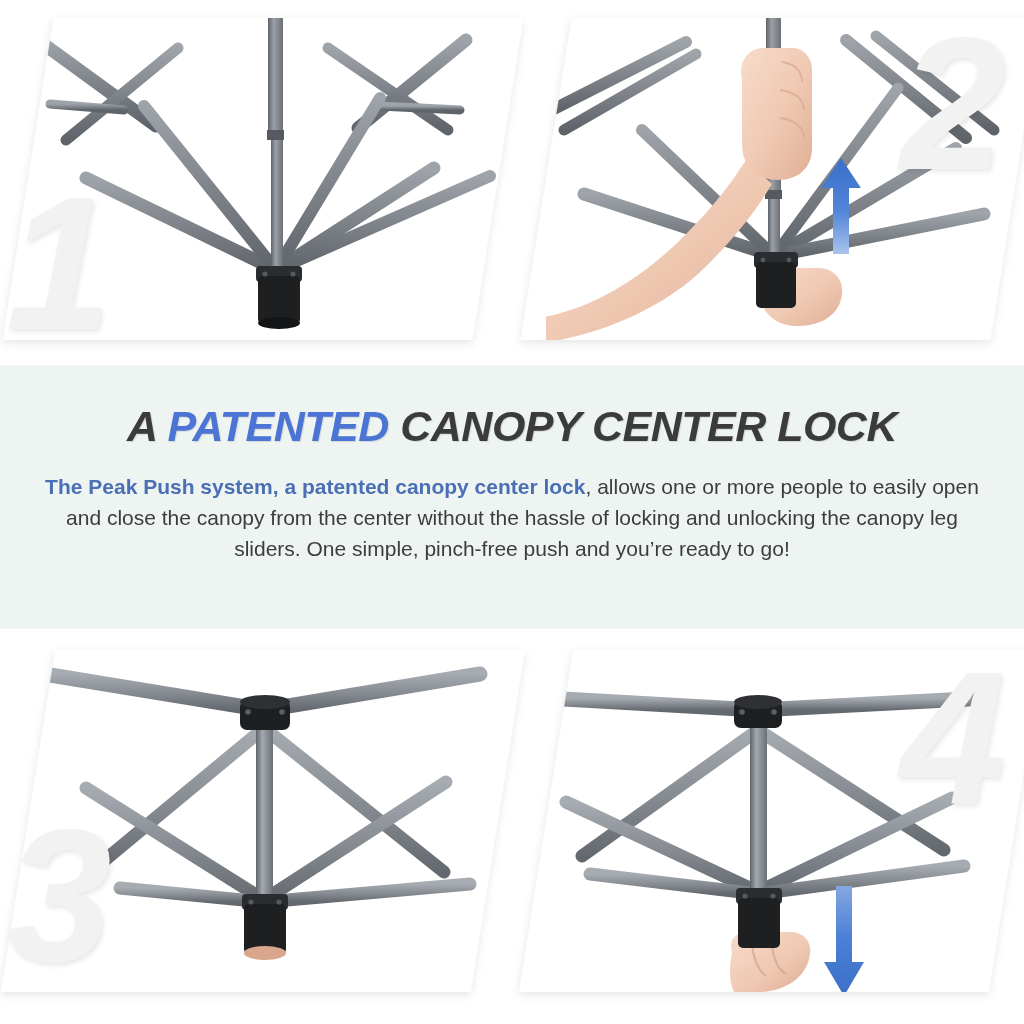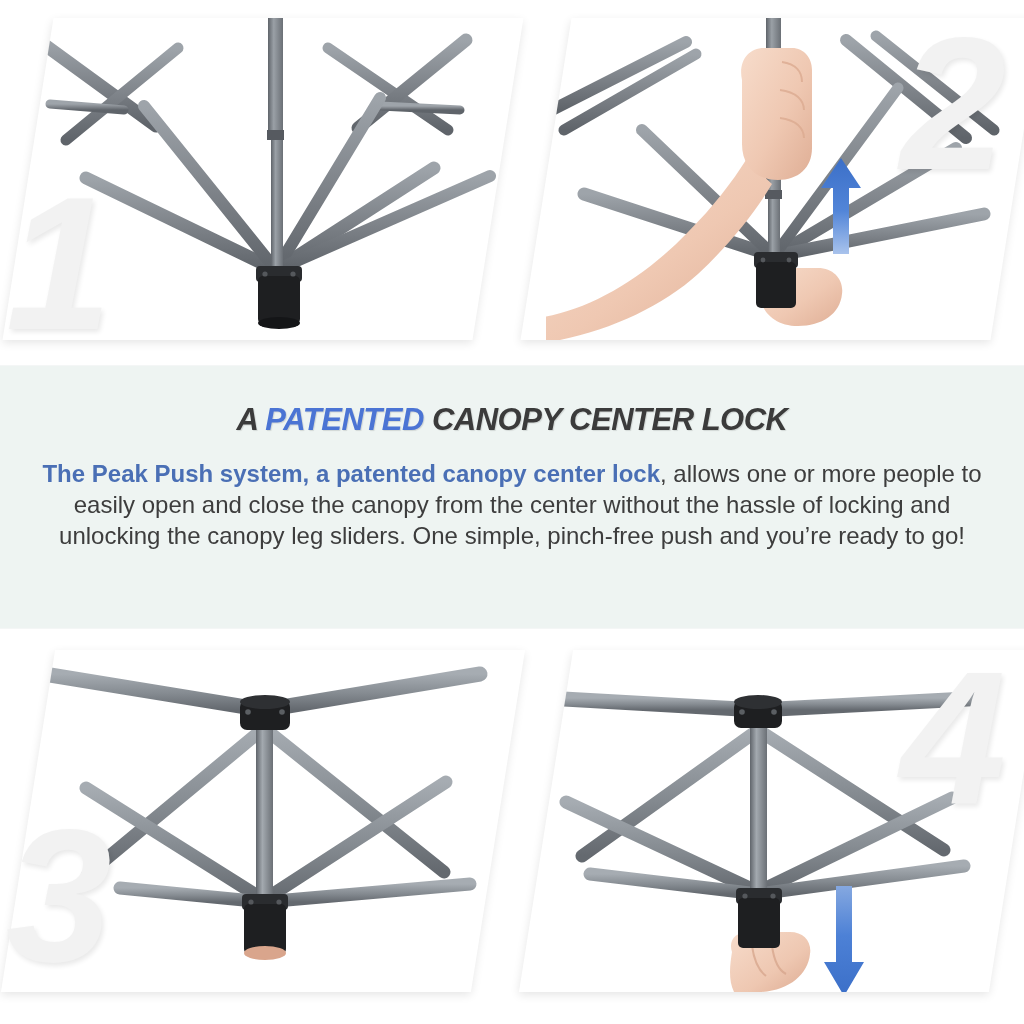--- a/index.html
+++ b/index.html
@@ -75,7 +75,7 @@
     font-family: "Liberation Sans", sans-serif;
     font-weight: bold;
     font-style: italic;
-    font-size: 31px;
+    font-size: 43px;
     letter-spacing: -0.5px;
     color: #3b3b3b;
     text-shadow: 1px 1px 1px rgba(0,0,0,0.12);

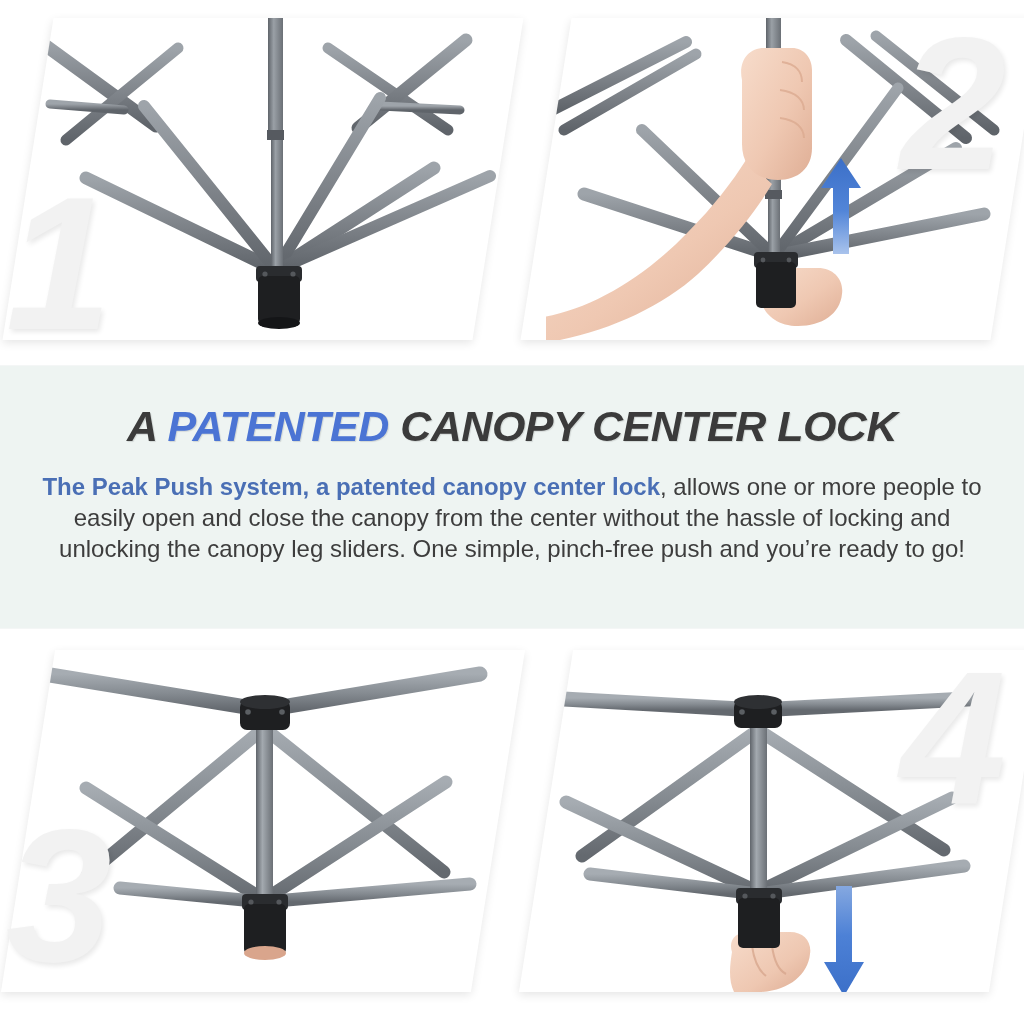--- a/index.html
+++ b/index.html
@@ -87,7 +87,7 @@
     width: 952px;
     text-align: center;
     font-family: "Liberation Sans", sans-serif;
-    font-size: 24px;
+    font-size: 21px;
     line-height: 31px;
     color: #3d3d3d;
   }

